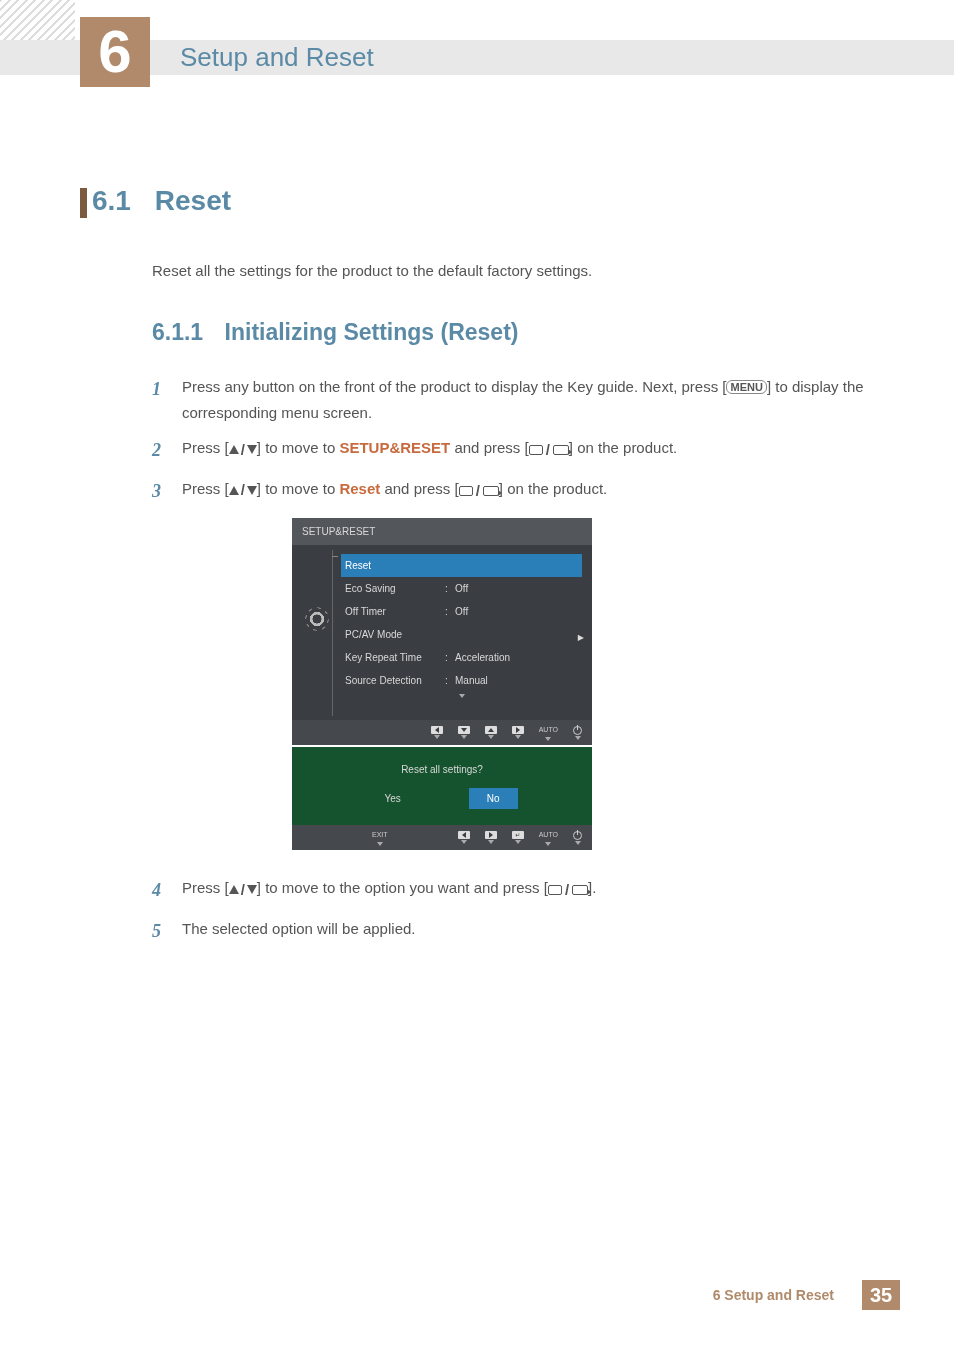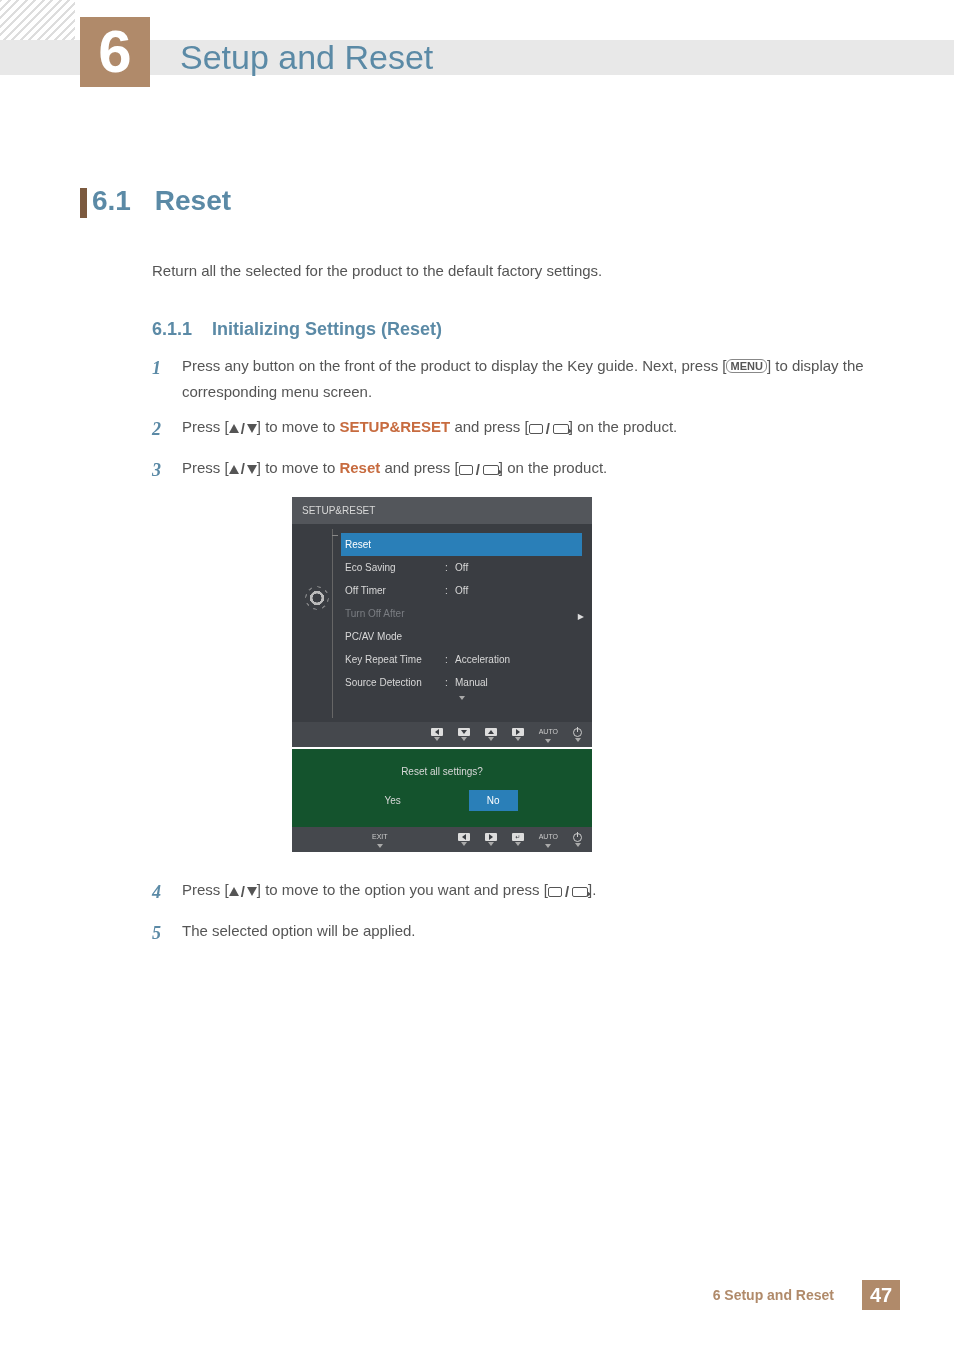--- a/index.html
+++ b/index.html
@@ -47,7 +47,7 @@
   .chapter-title {
     position: relative;
     z-index: 1;
-    font-size: 34px;
+    font-size: 26px;
     color: #5b8aa6;
     margin-left: 30px;
     font-weight: normal;

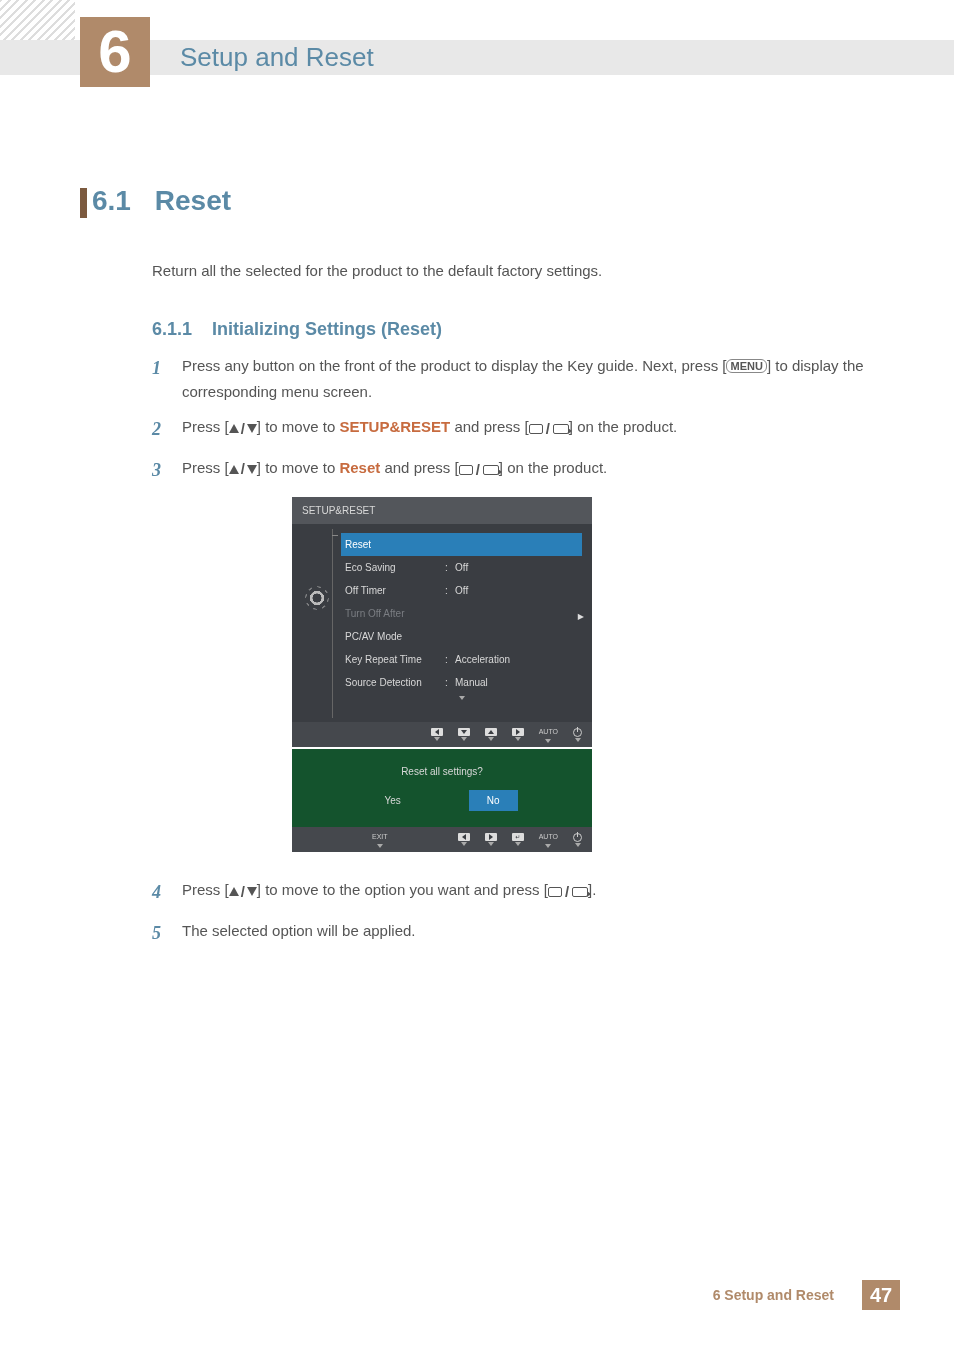--- a/index.html
+++ b/index.html
@@ -302,7 +302,7 @@
     <span>Reset</span>
   </h2>
 
-  <p class="intro-text">Return all the selected for the product to the default factory settings.</p>
+  <p class="intro-text">Reset all the settings for the product to the default factory settings.</p>
 
   <h3 class="subheading">
     <span class="subheading-num">6.1.1</span>

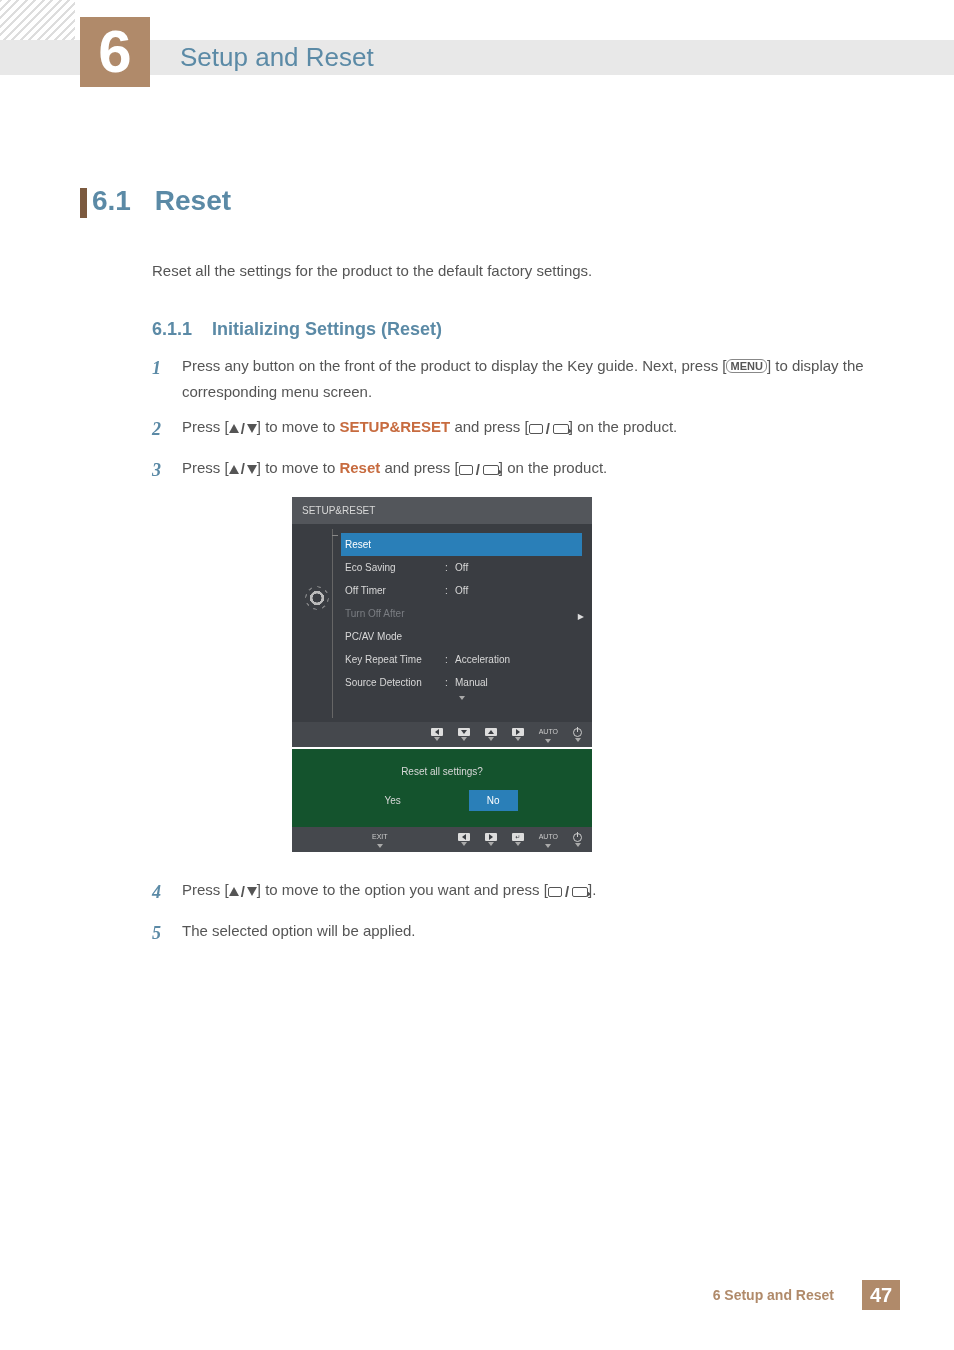--- a/index.html
+++ b/index.html
@@ -81,11 +81,11 @@
     margin-bottom: 40px;
   }
   .subheading {
-    font-size: 18px;
+    font-size: 23px;
     color: #5b8aa6;
     font-weight: bold;
     margin-left: 80px;
-    margin-bottom: 13px;
+    margin-bottom: 28px;
   }
   .subheading-num { margin-right: 15px; }
   .steps { margin-left: 80px; }

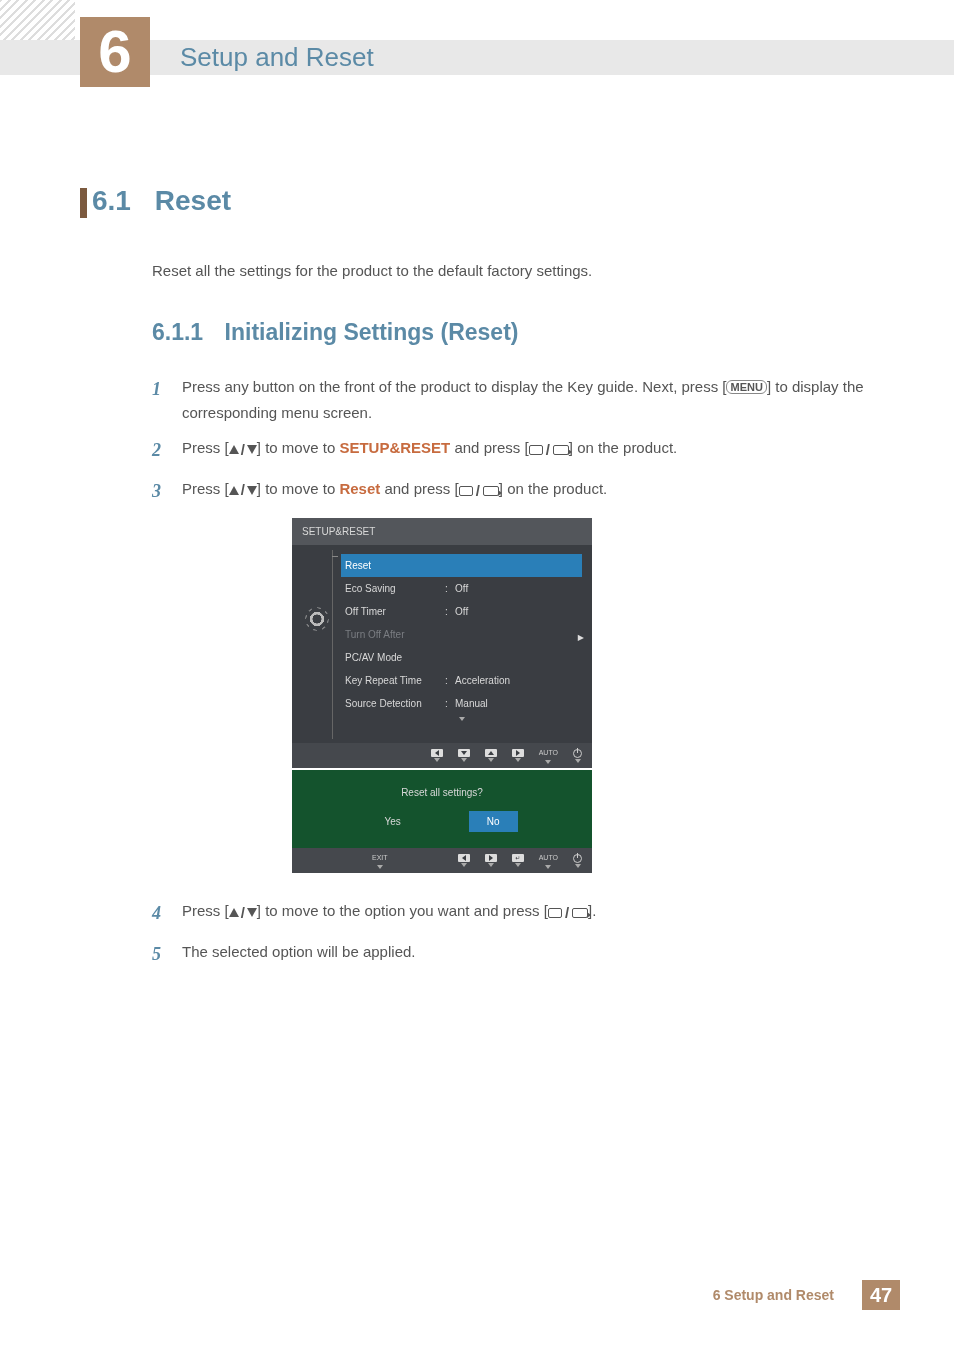--- a/index.html
+++ b/index.html
@@ -367,9 +367,6 @@
                     <span class="osd-colon">:</span>
                     <span class="osd-value">Off</span>
                 </div>
-                <div class="osd-row disabled">
-                  <span class="osd-label">Turn Off After</span>
-                </div>
                 <div class="osd-row">
                   <span class="osd-label">PC/AV Mode</span>
                 </div>

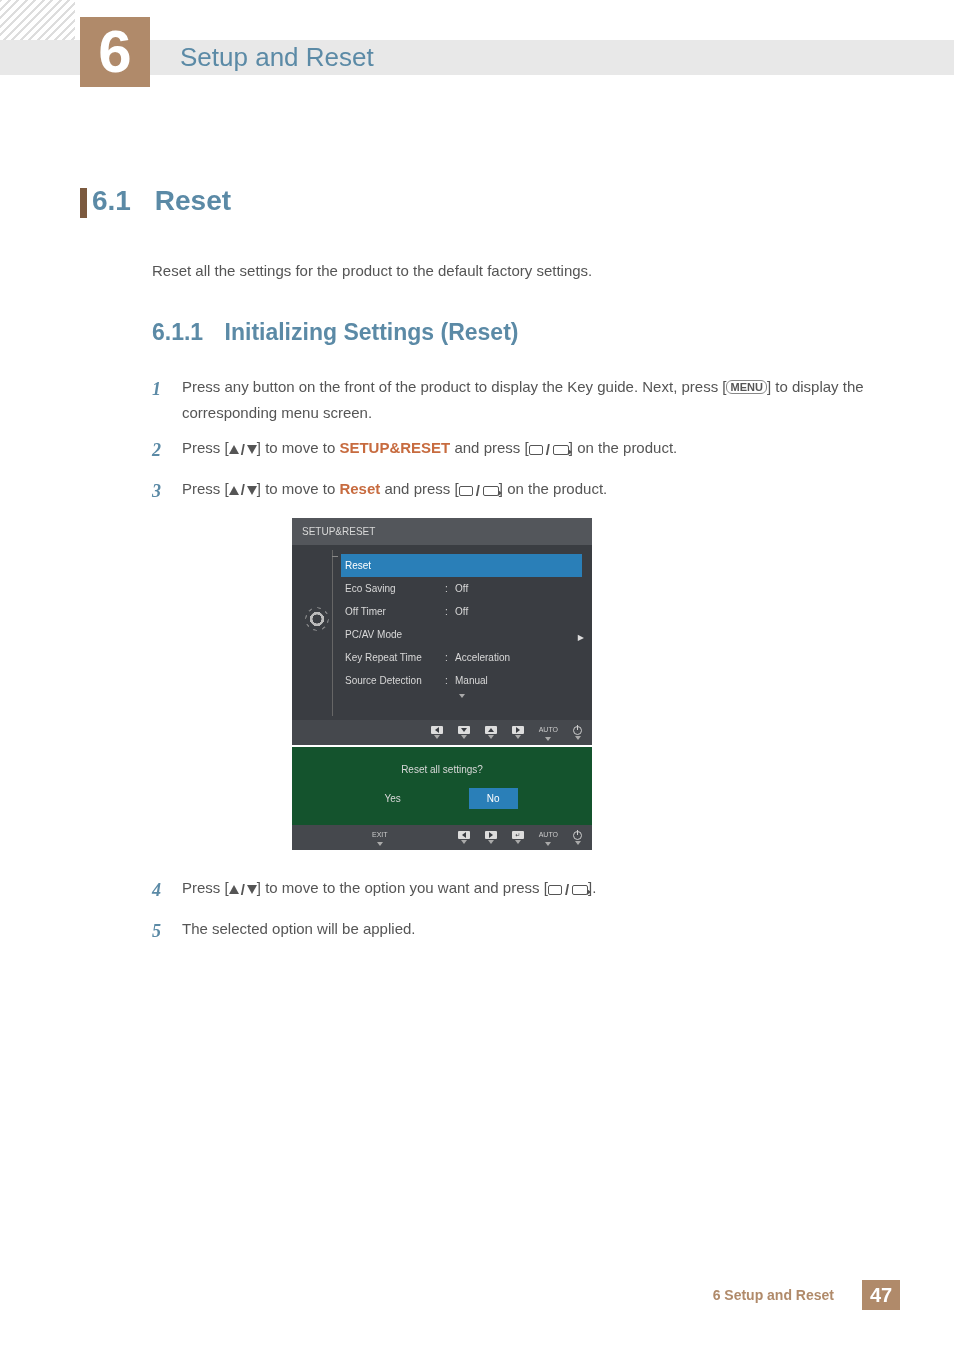--- a/index.html
+++ b/index.html
@@ -488,7 +488,7 @@
 
 <div class="footer">
   <span class="footer-text">6 Setup and Reset</span>
-  <span class="footer-badge">47</span>
+  <span class="footer-badge">35</span>
 </div>
 
 </body></html>

